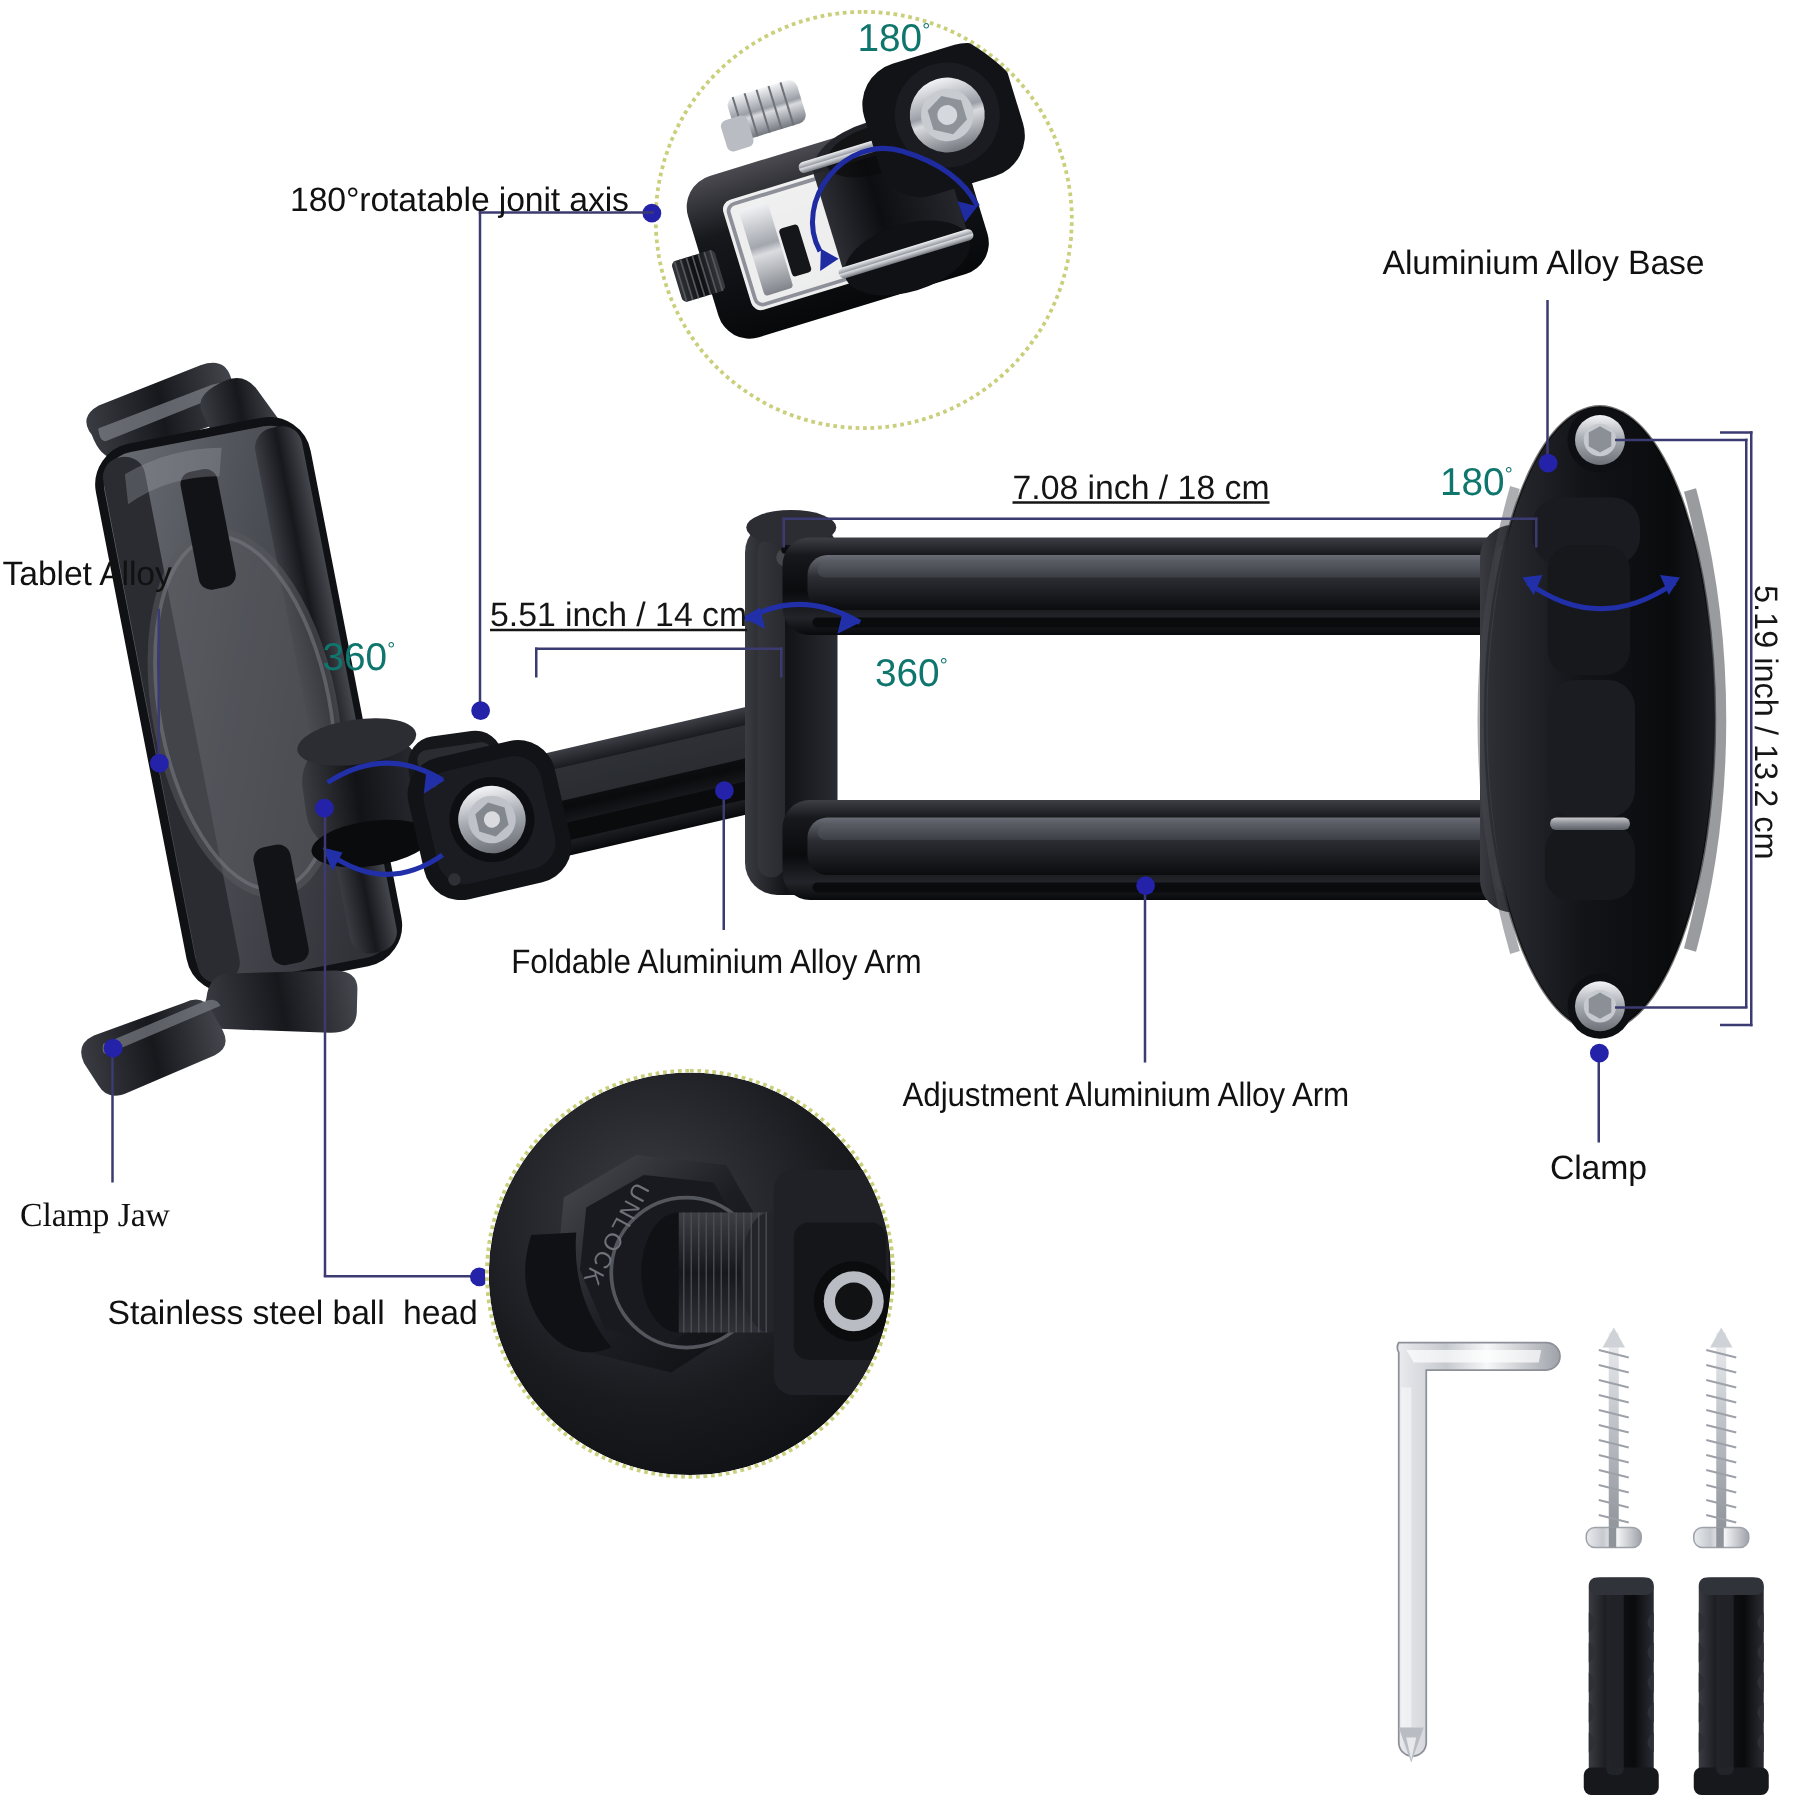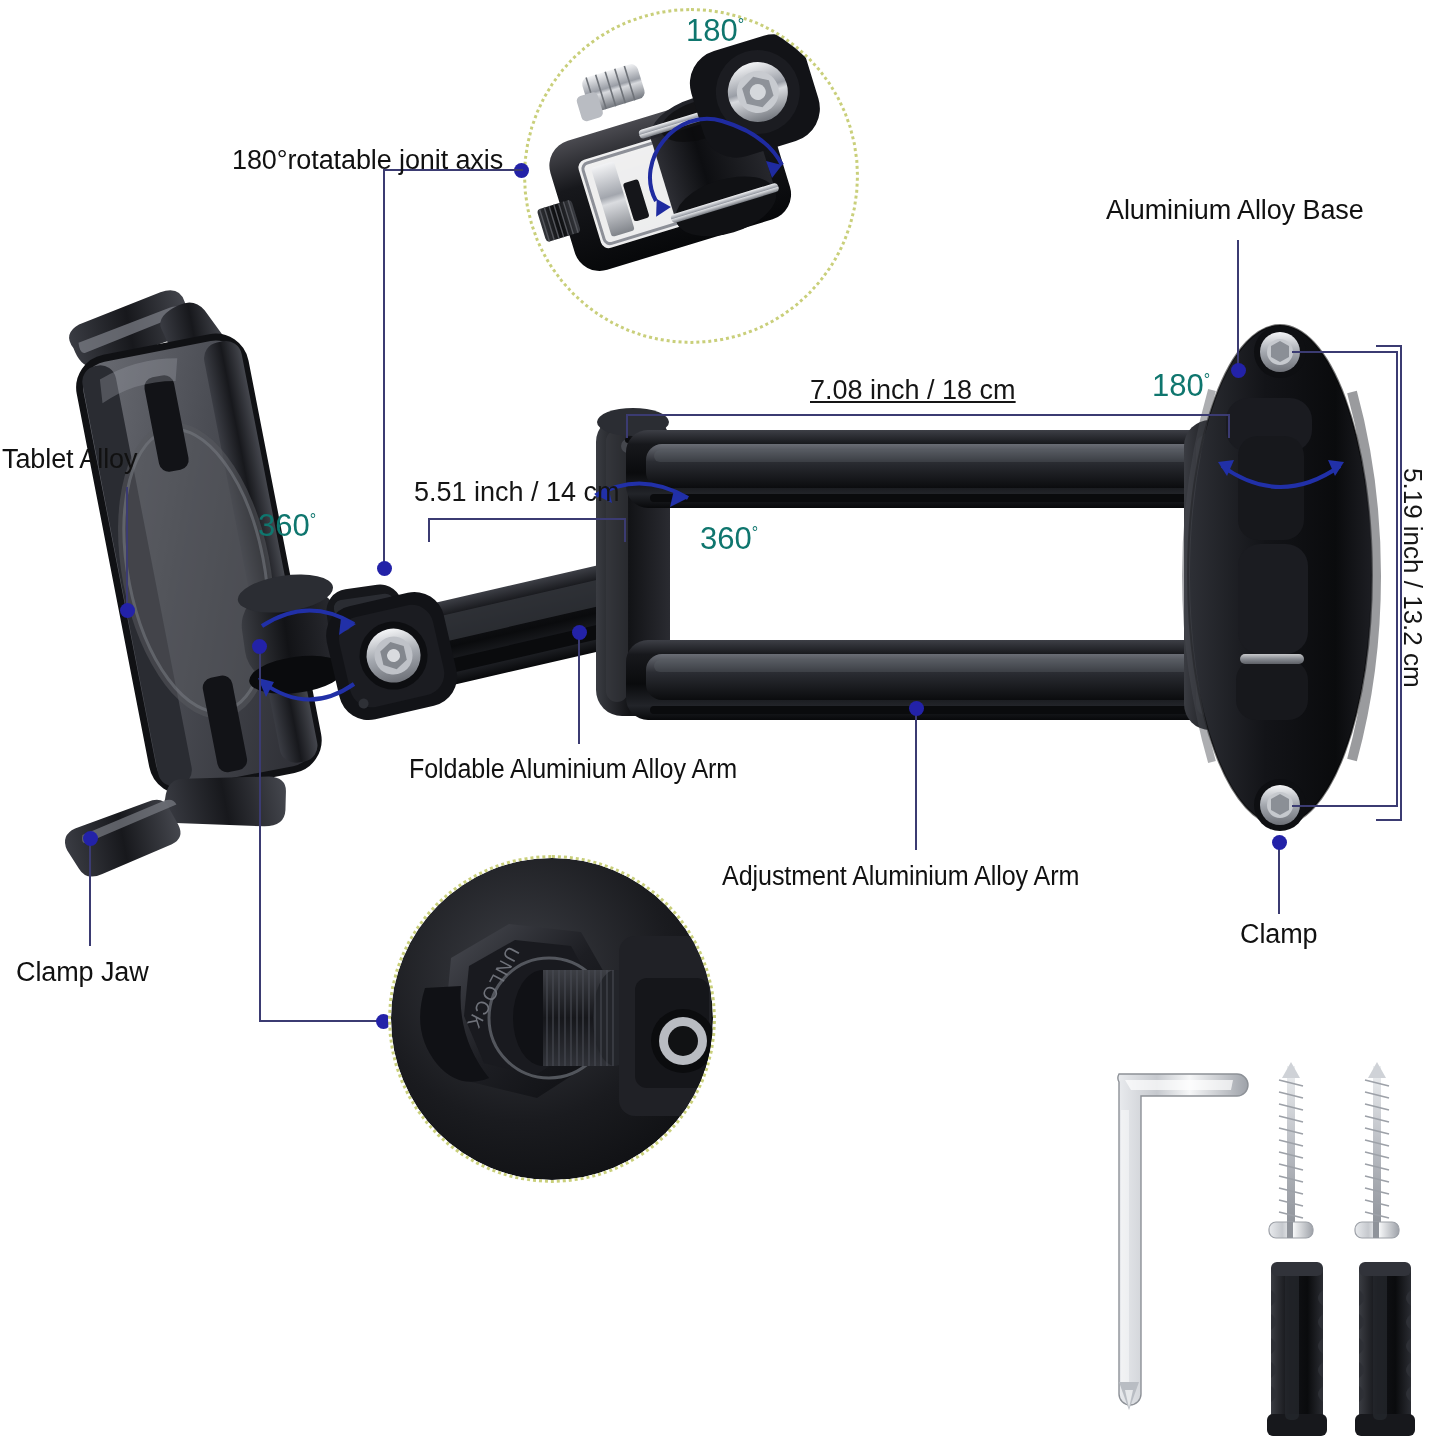--- a/index.html
+++ b/index.html
@@ -442,7 +442,7 @@
   <div class="dim" style="left:810px;top:375px;text-decoration:underline;">7.08 inch / 18 cm</div>
   <div class="brk down" style="left:626px;top:414px;width:600px;height:22px;"></div>
 
-  <div class="dim" style="left:414px;top:477px;">5.51 inch / 14 cm</div>
+  <div class="dim" style="left:392px;top:477px;text-decoration:underline;">5.51 inch / 14 cm</div>
   <div class="brk down" style="left:428px;top:518px;width:194px;height:22px;"></div>
 
   <div class="brk left" style="left:1376px;top:345px;width:24px;height:472px;"></div>

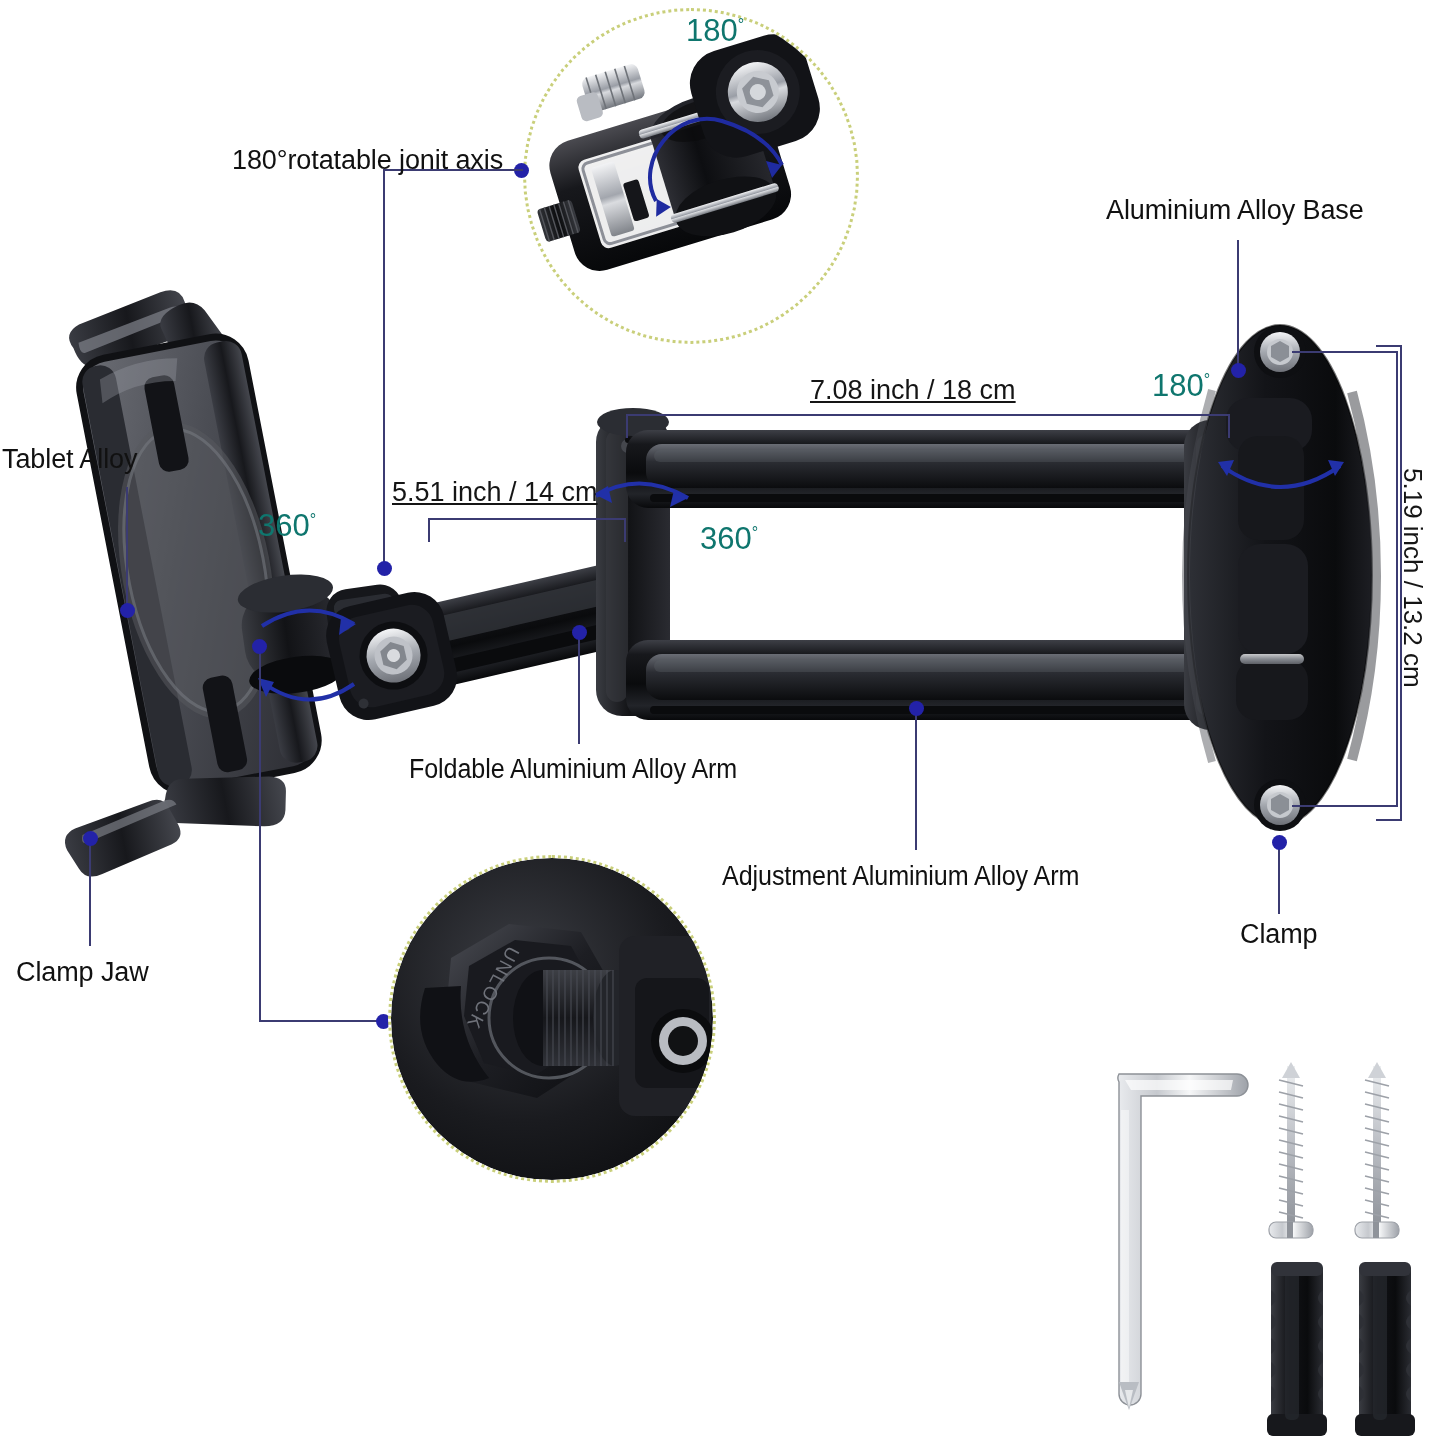--- a/index.html
+++ b/index.html
@@ -346,7 +346,7 @@
   <div class="lead v" style="left:126px;top:487px;height:120px;"></div>
   <div class="dot" style="left:127px;top:610px;"></div>
 
-  <div class="label" style="left:16px;top:958px;">Clamp Jaw</div>
+  <div class="label" style="left:16px;top:958px;font-family:Liberation Serif, serif;">Clamp Jaw</div>
   <div class="lead v" style="left:89px;top:838px;height:108px;"></div>
   <div class="dot" style="left:90px;top:838px;"></div>
 

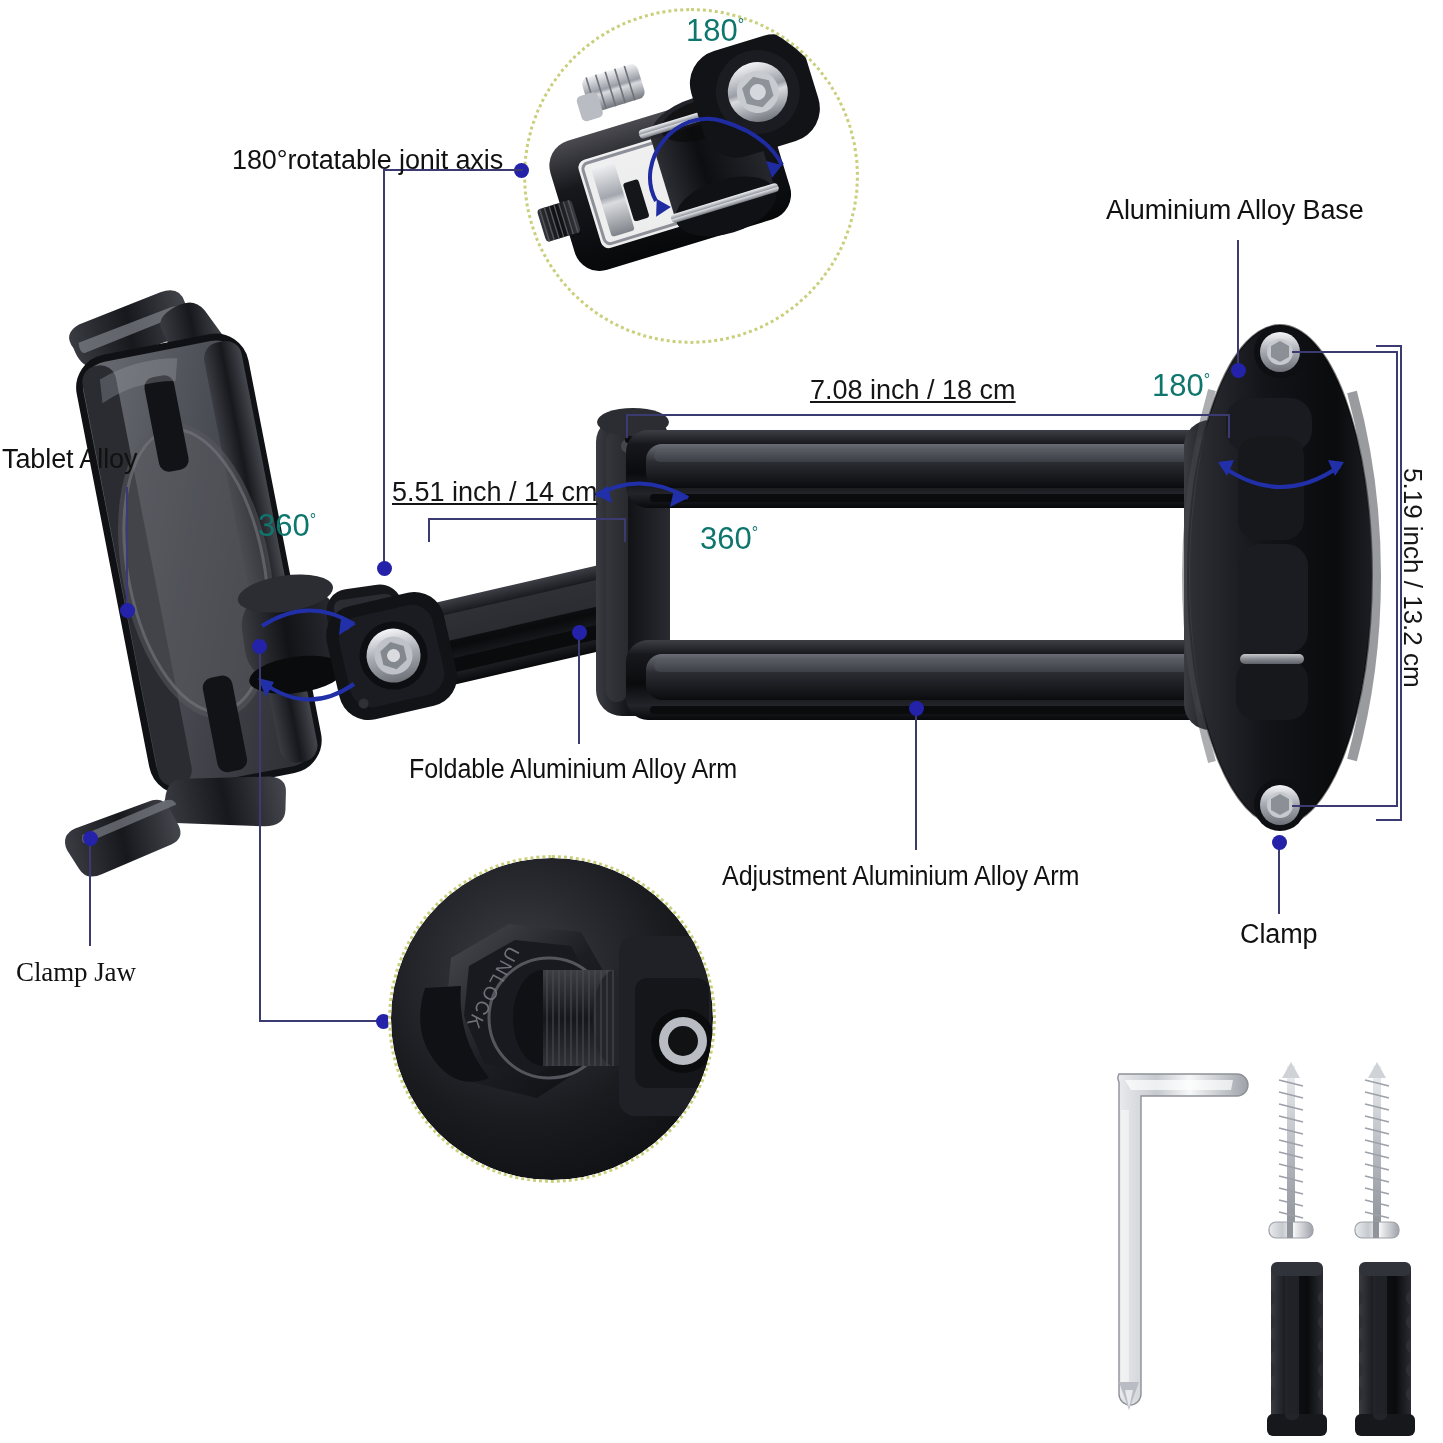--- a/index.html
+++ b/index.html
@@ -350,6 +350,7 @@
   <div class="lead v" style="left:89px;top:838px;height:108px;"></div>
   <div class="dot" style="left:90px;top:838px;"></div>
 
+  <div class="label" style="left:86px;top:1036px;">Stainless steel ball  head</div>
   <div class="lead v" style="left:259px;top:646px;height:375px;"></div>
   <div class="lead h" style="left:259px;top:1020px;width:122px;"></div>
   <div class="dot" style="left:383px;top:1021px;"></div>

